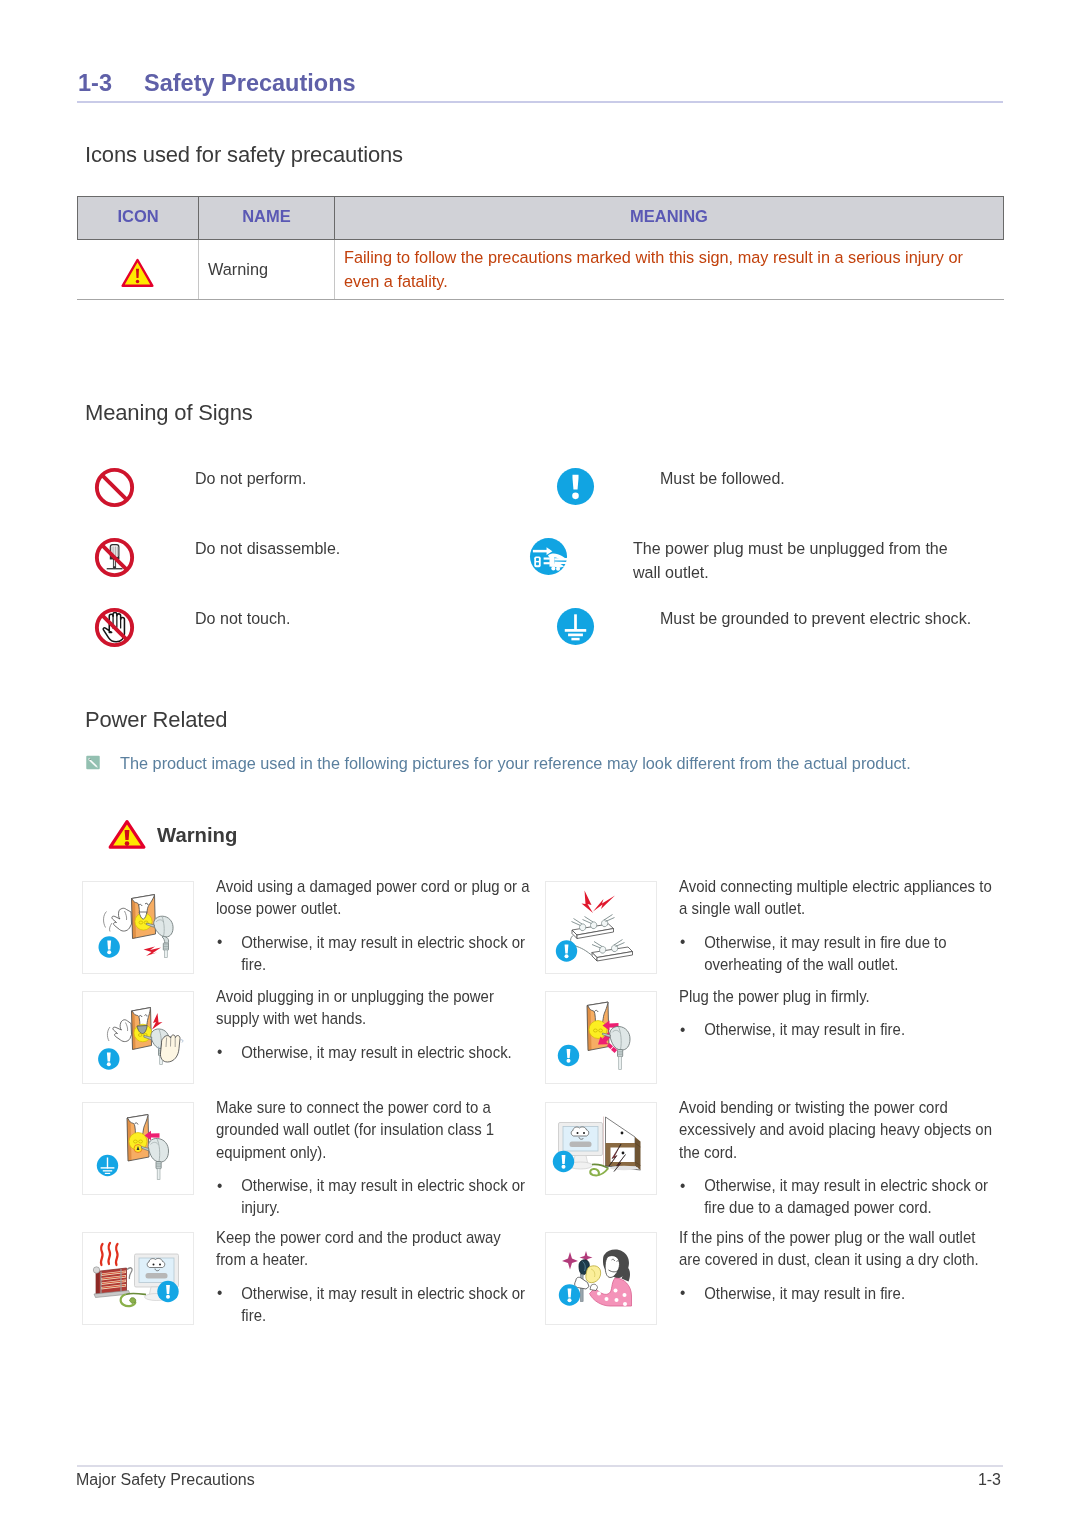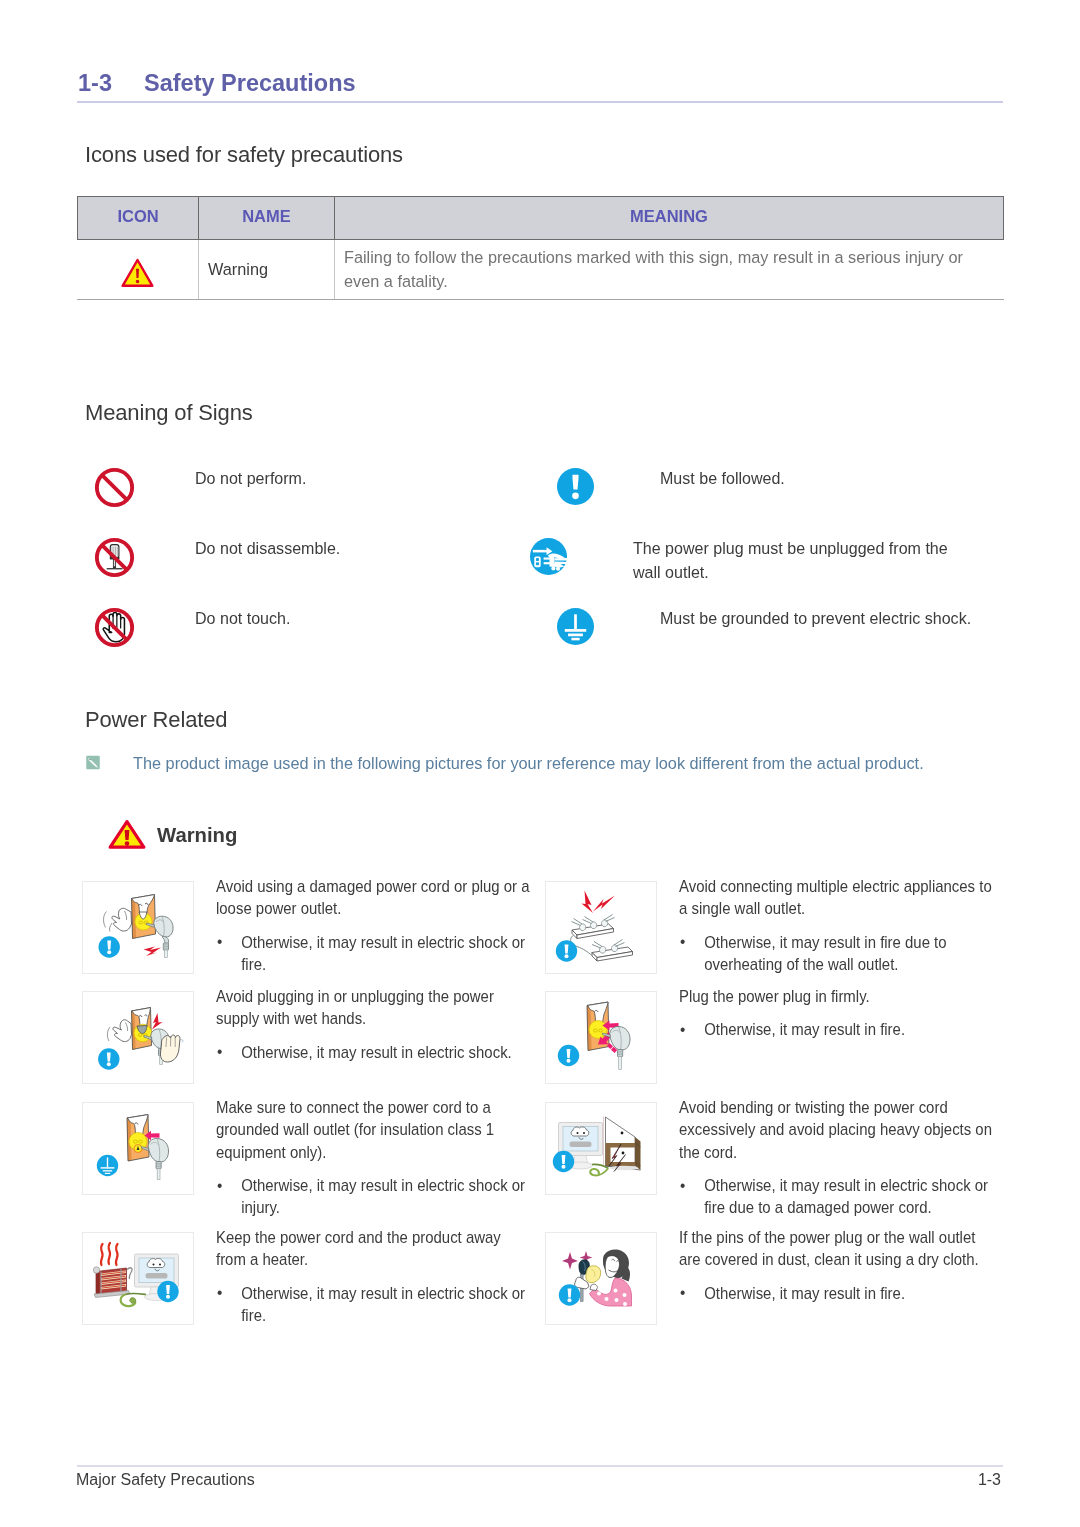--- a/index.html
+++ b/index.html
@@ -24,7 +24,7 @@
                        letter-spacing:0px;height:40px;text-align:center;border-color:#6a6a6a;vertical-align:middle;line-height:18px;}
   .icon-table td.c-icon{text-align:center;vertical-align:middle;}
   .icon-table td.c-name{padding-left:9px;font-size:16.3px;color:#3c3c3c;}
-  .icon-table td.c-mean{padding:6px 18px 6px 9px;font-size:16.3px;color:#737373;line-height:23.5px;}
+  .icon-table td.c-mean{padding:6px 18px 6px 9px;font-size:16.3px;color:#c2410c;line-height:23.5px;}
   .icon-table td.c-mean>span{display:block;width:640px;}
   .icon-table tr.r2 td.c-mean{padding:3px 18px 4px 9px;}
   .icon-table tr.r2 td{border-bottom-color:#8a8a8a;}

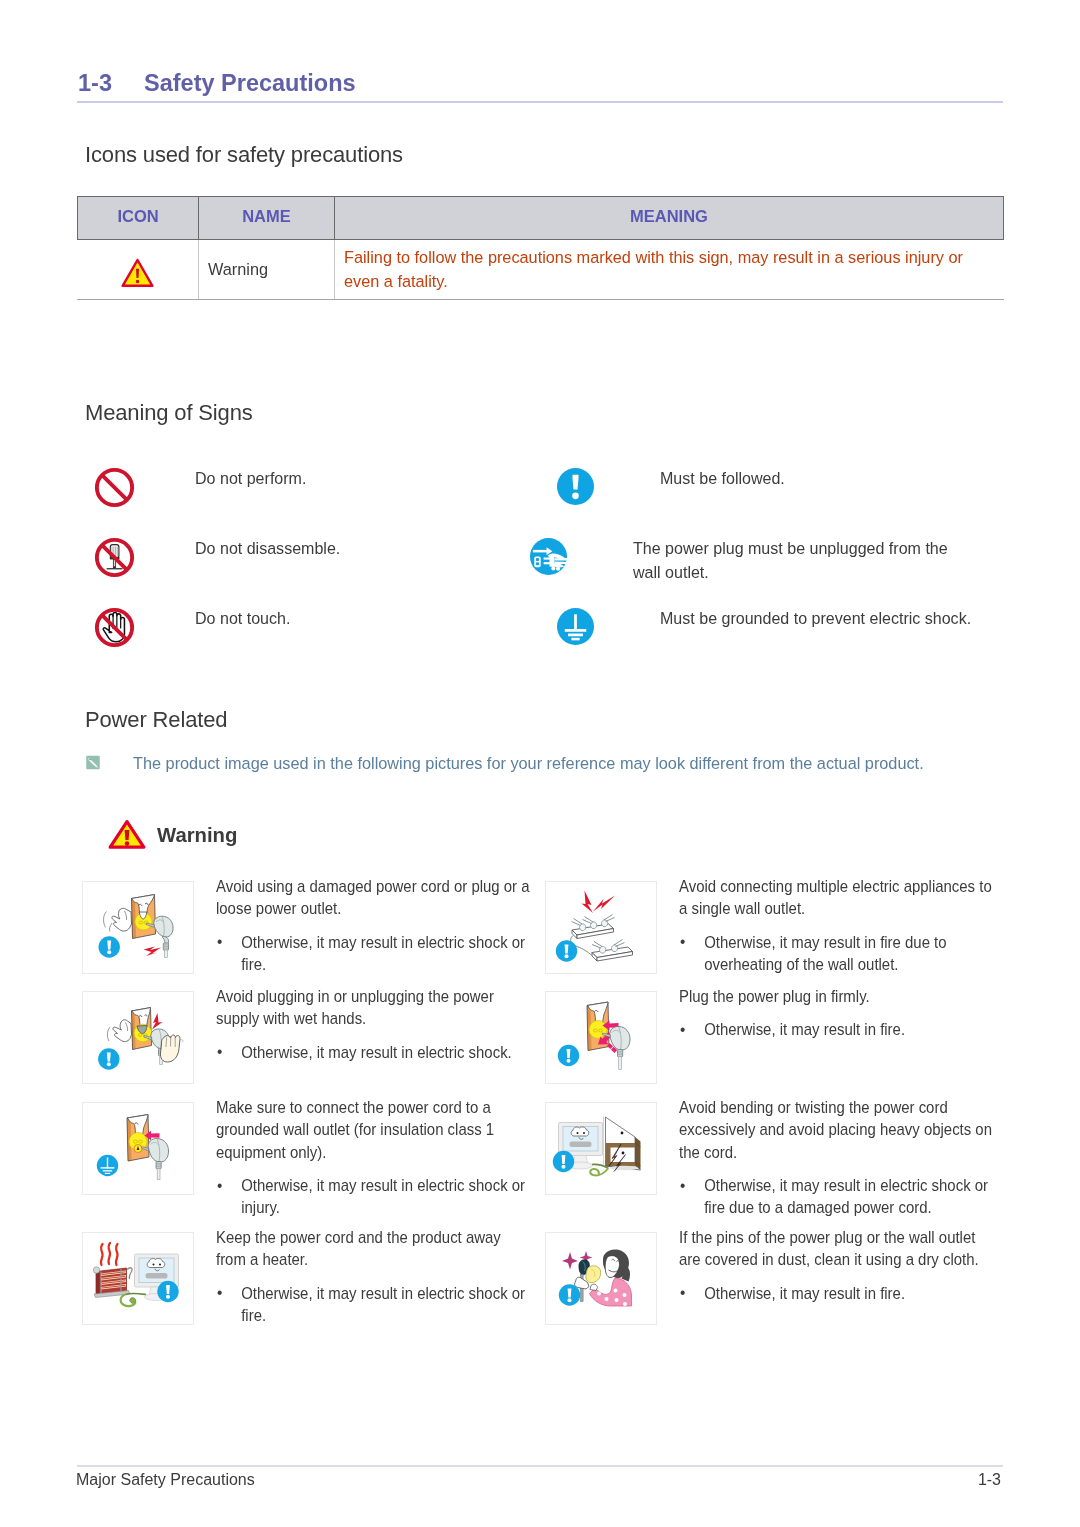--- a/index.html
+++ b/index.html
@@ -41,7 +41,7 @@
   
   .note{position:absolute;left:86px;top:753px;display:flex;align-items:flex-start;}
   .note-ico{width:17px;height:17px;flex:0 0 17px;margin-top:2px;}
-  .note-txt{margin-left:30px;font-size:16.3px;color:#5a7f9e;line-height:20px;}
+  .note-txt{margin-left:17px;font-size:16.3px;color:#5a7f9e;line-height:20px;}
 
   
   .warn-band{position:absolute;left:108px;top:819px;display:flex;align-items:center;}

